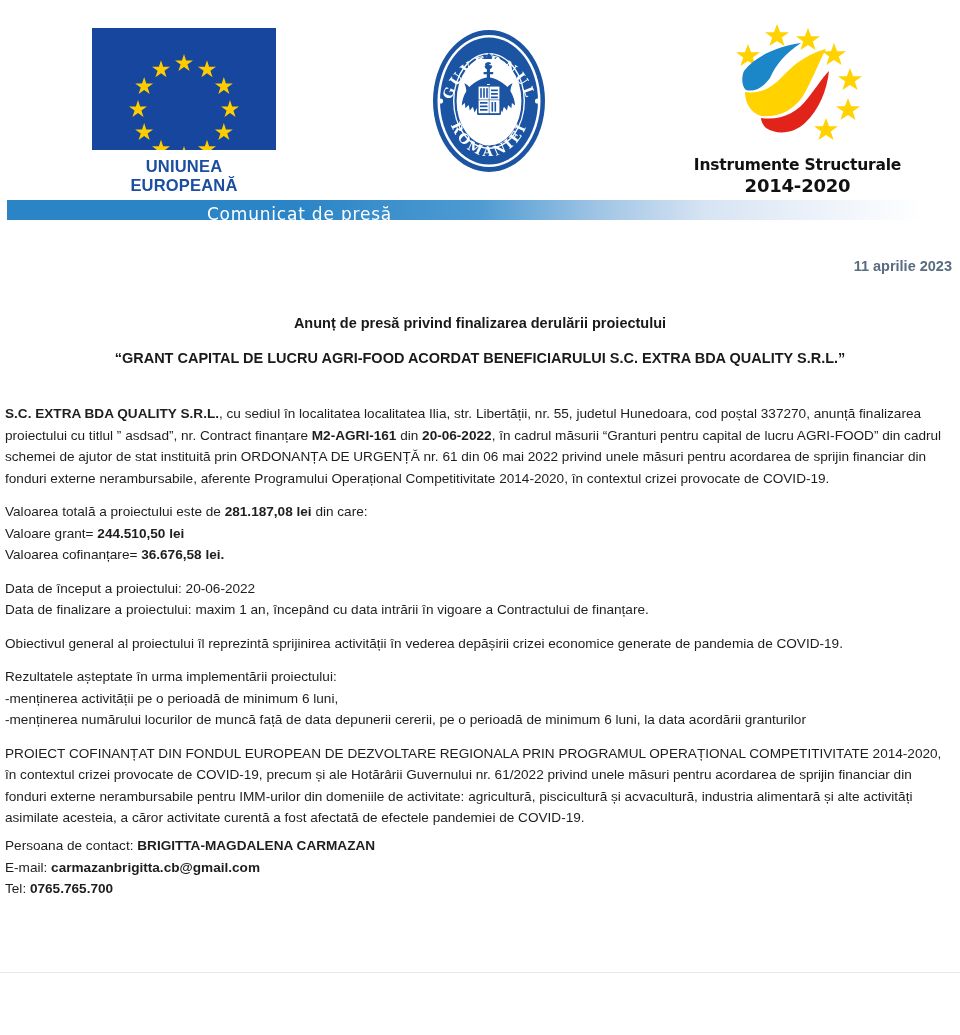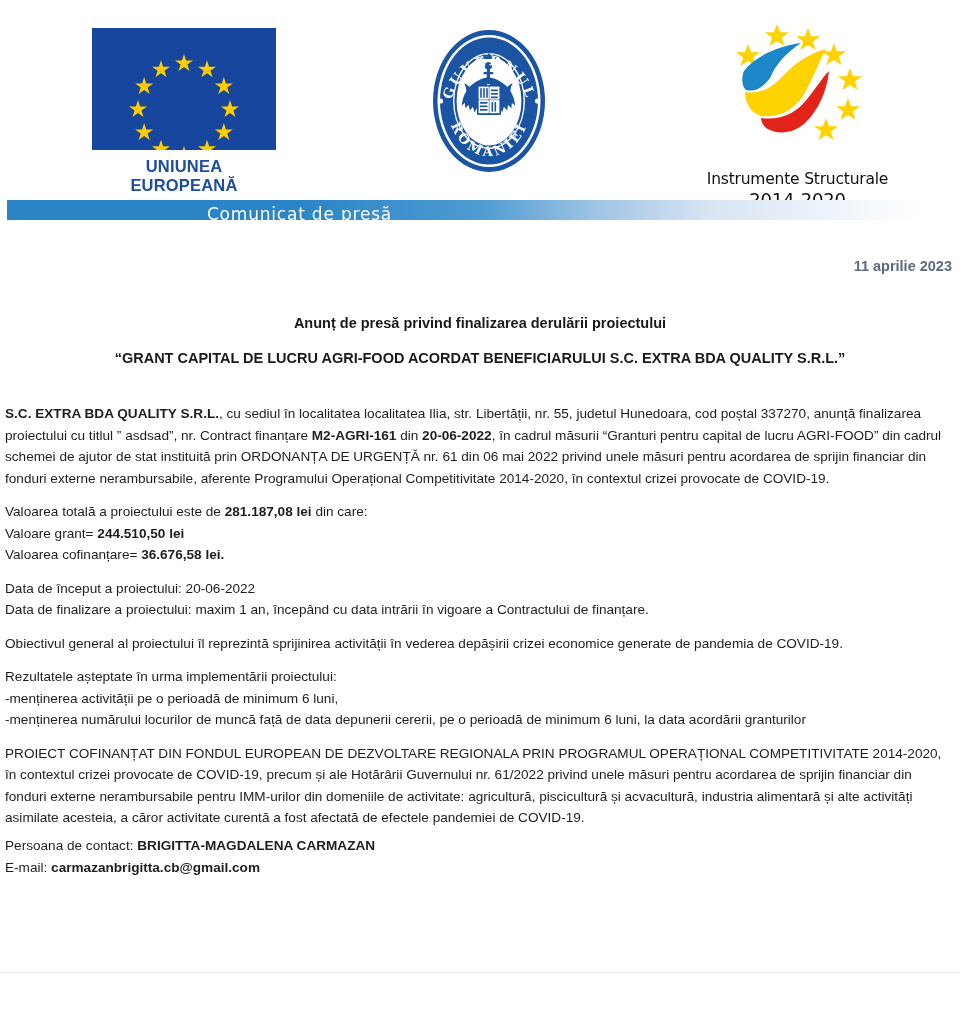--- a/index.html
+++ b/index.html
@@ -69,11 +69,11 @@
     text-align: center;
     font-family: "DejaVu Sans", sans-serif;
     color: #111;
-    font-weight: normal;
+    font-weight: bold;
     font-size: 15.5px;
     line-height: 1.22;
     letter-spacing: -0.2px;
-    margin-top: 18px;
+    margin-top: 4px;
   }
   .si-caption .si-years { font-size: 18px; display:block; }
 

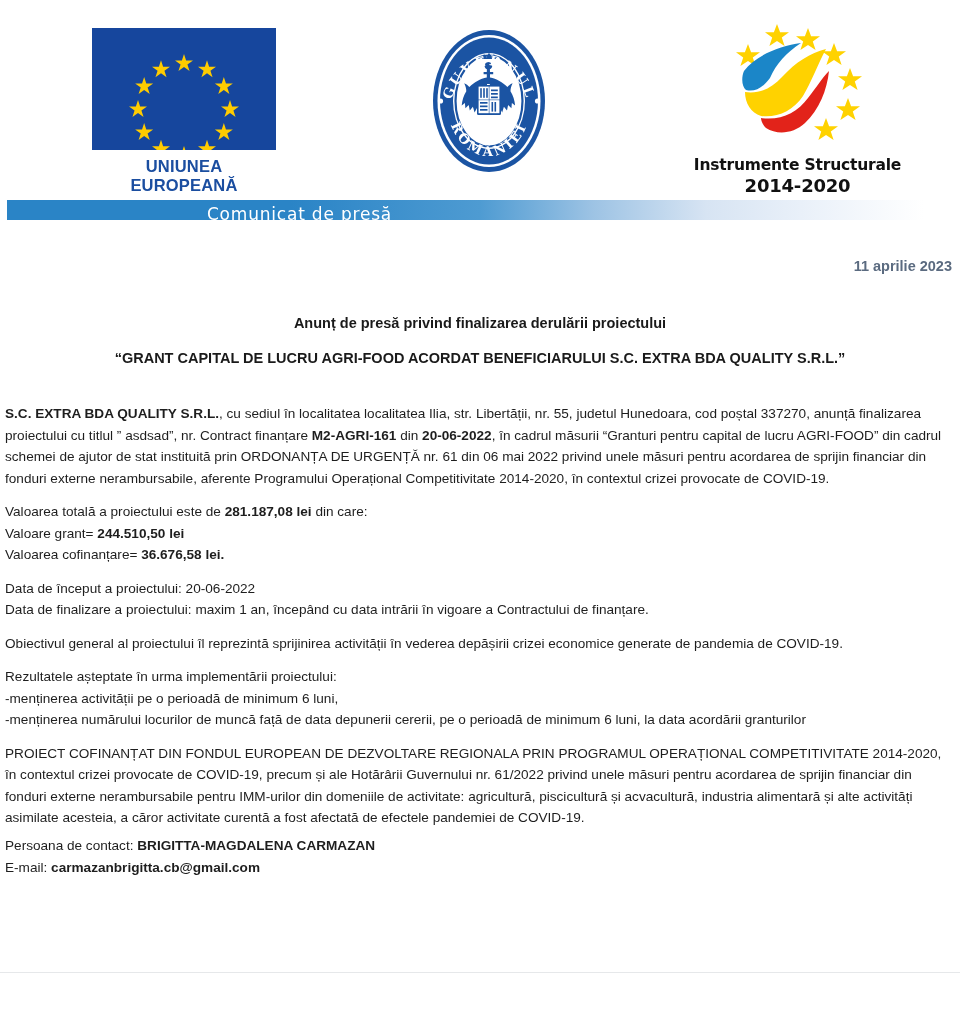--- a/index.html
+++ b/index.html
@@ -314,6 +314,7 @@
 <div class="contact">
   <div class="line"><span>Persoana de contact: </span><b>BRIGITTA-MAGDALENA CARMAZAN</b></div>
   <div class="line"><span>E-mail: </span><b>carmazanbrigitta.cb@gmail.com</b></div>
+  <div class="line"><span>Tel: </span><b>0765.765.700</b></div>
 </div>
 
 <div class="footer-rule"></div>

